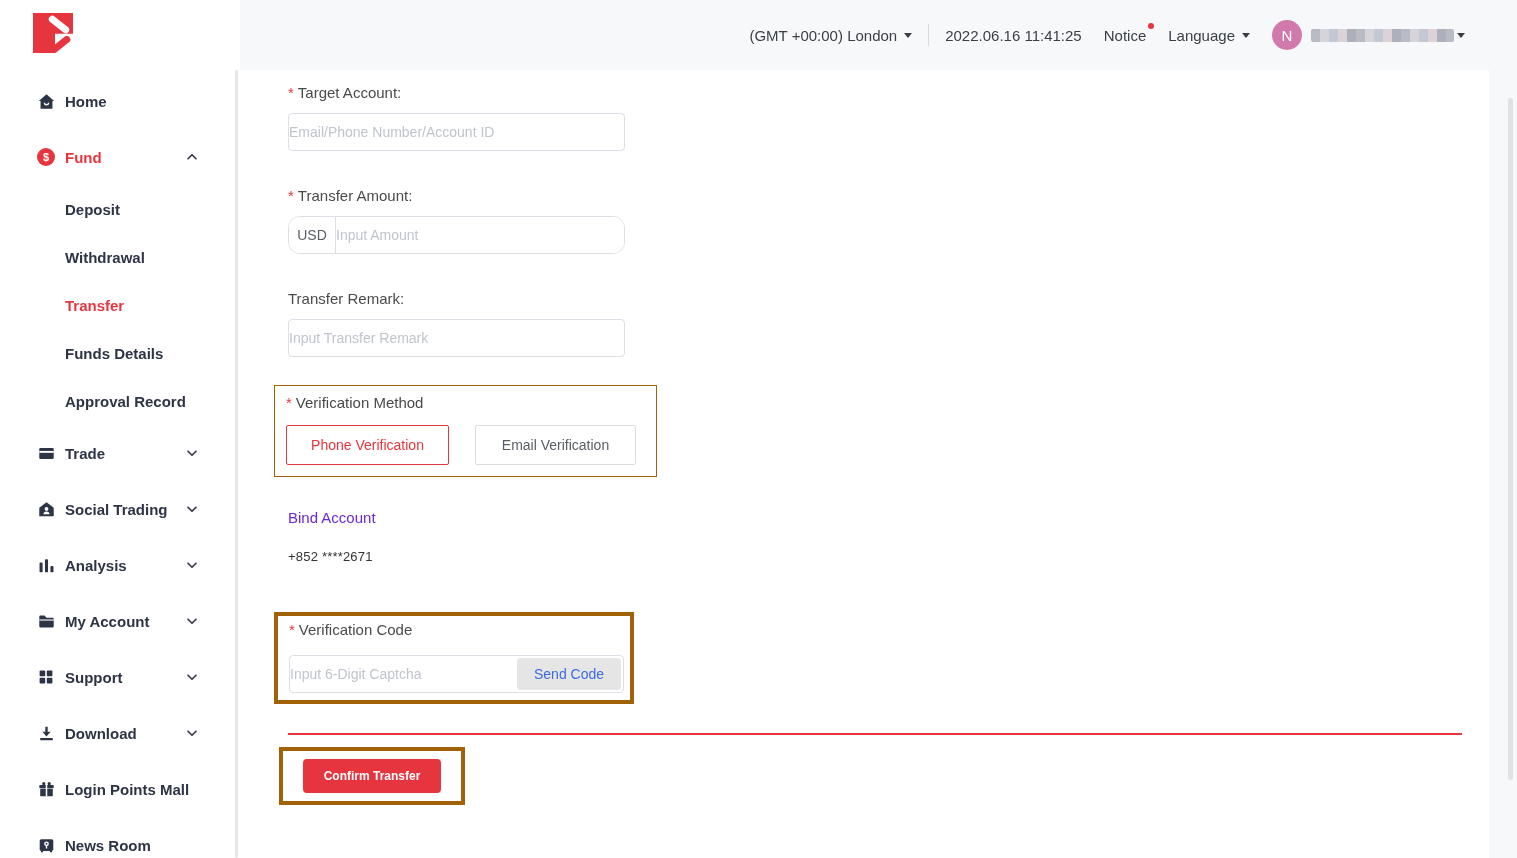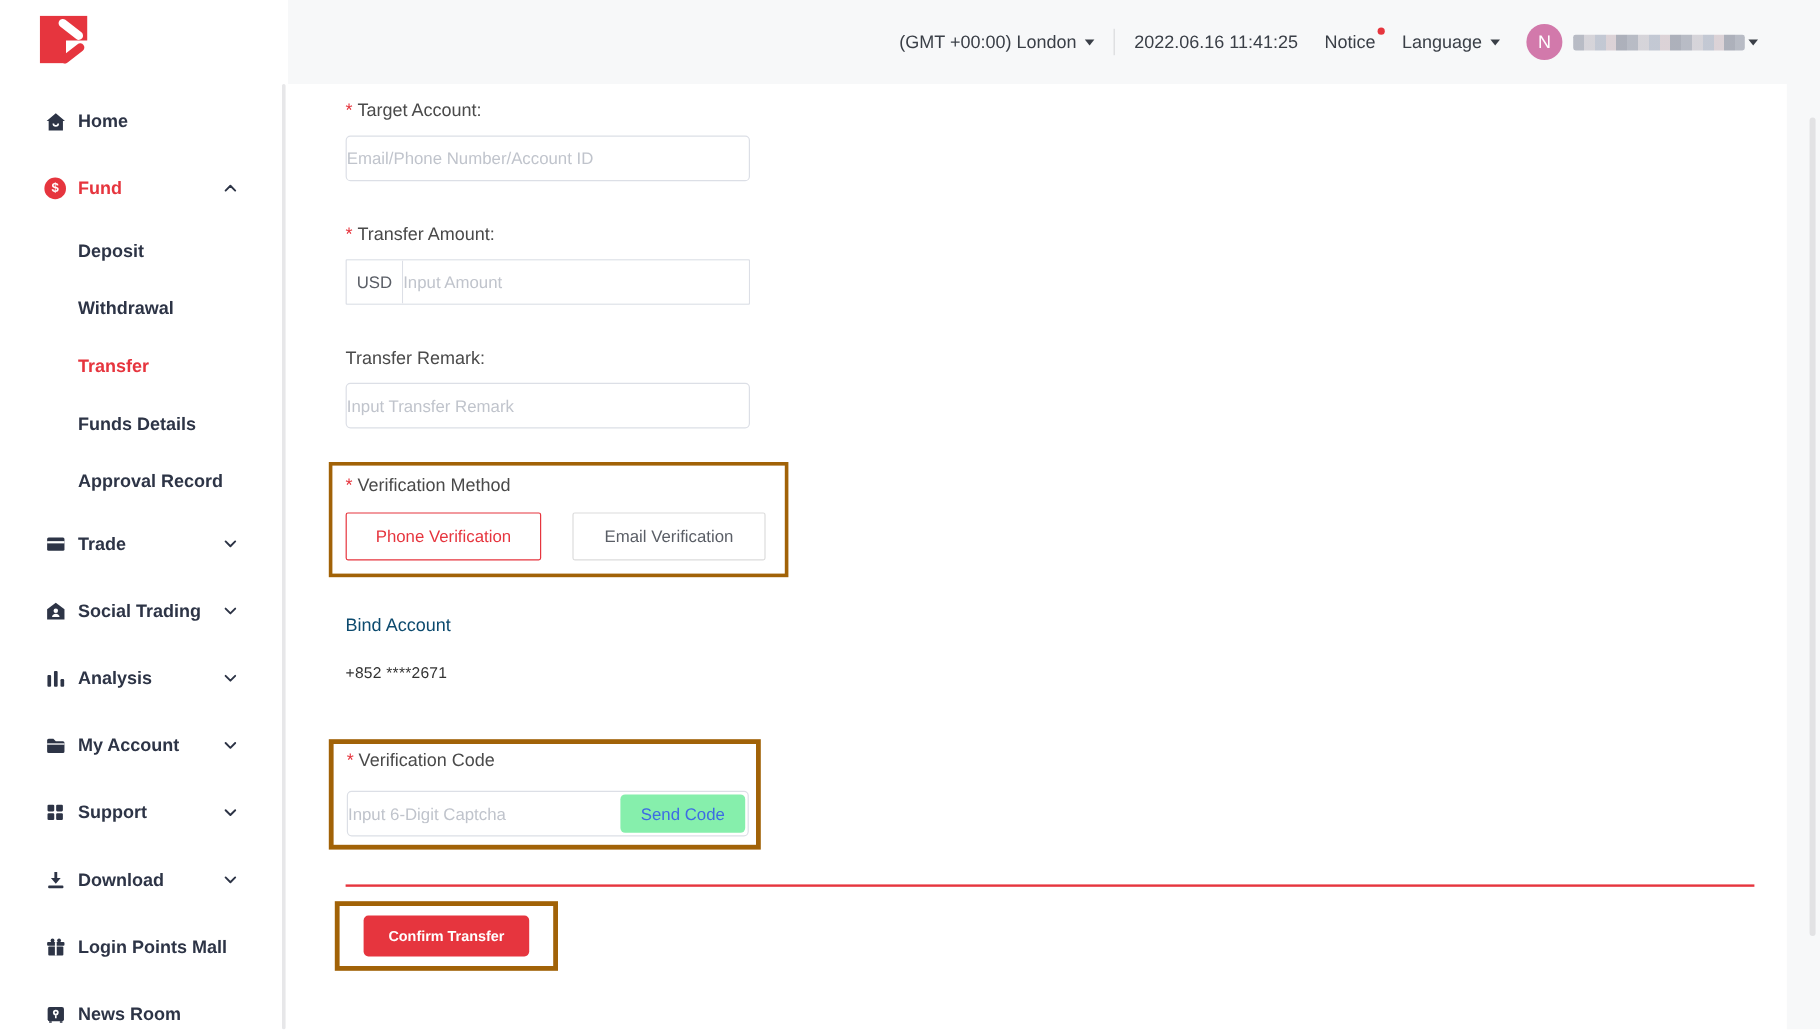--- a/index.html
+++ b/index.html
@@ -54,7 +54,7 @@
     font-family:"Liberation Sans",sans-serif; font-size:14px; color:#333; padding:0 0; outline:none; }
   .text-input::placeholder { color:#c0c4cc; }
   .gap-after-input { margin-bottom:36px; }
-  .amount-wrap { display:flex; width:337px; height:38px; border:1px solid #dcdfe6; border-radius:1px; overflow:hidden; }
+  .amount-wrap { display:flex; width:337px; height:38px; border:1px solid #dcdfe6; border-radius:12px; overflow:hidden; }
   .currency-cell { width:47px; display:flex; align-items:center; justify-content:center;
     font-size:14px; color:#5a5e66; border-right:1px solid #dcdfe6; background:#fff; }
   .amount-wrap input { flex:1; border:none; border-radius:0; height:36px; }

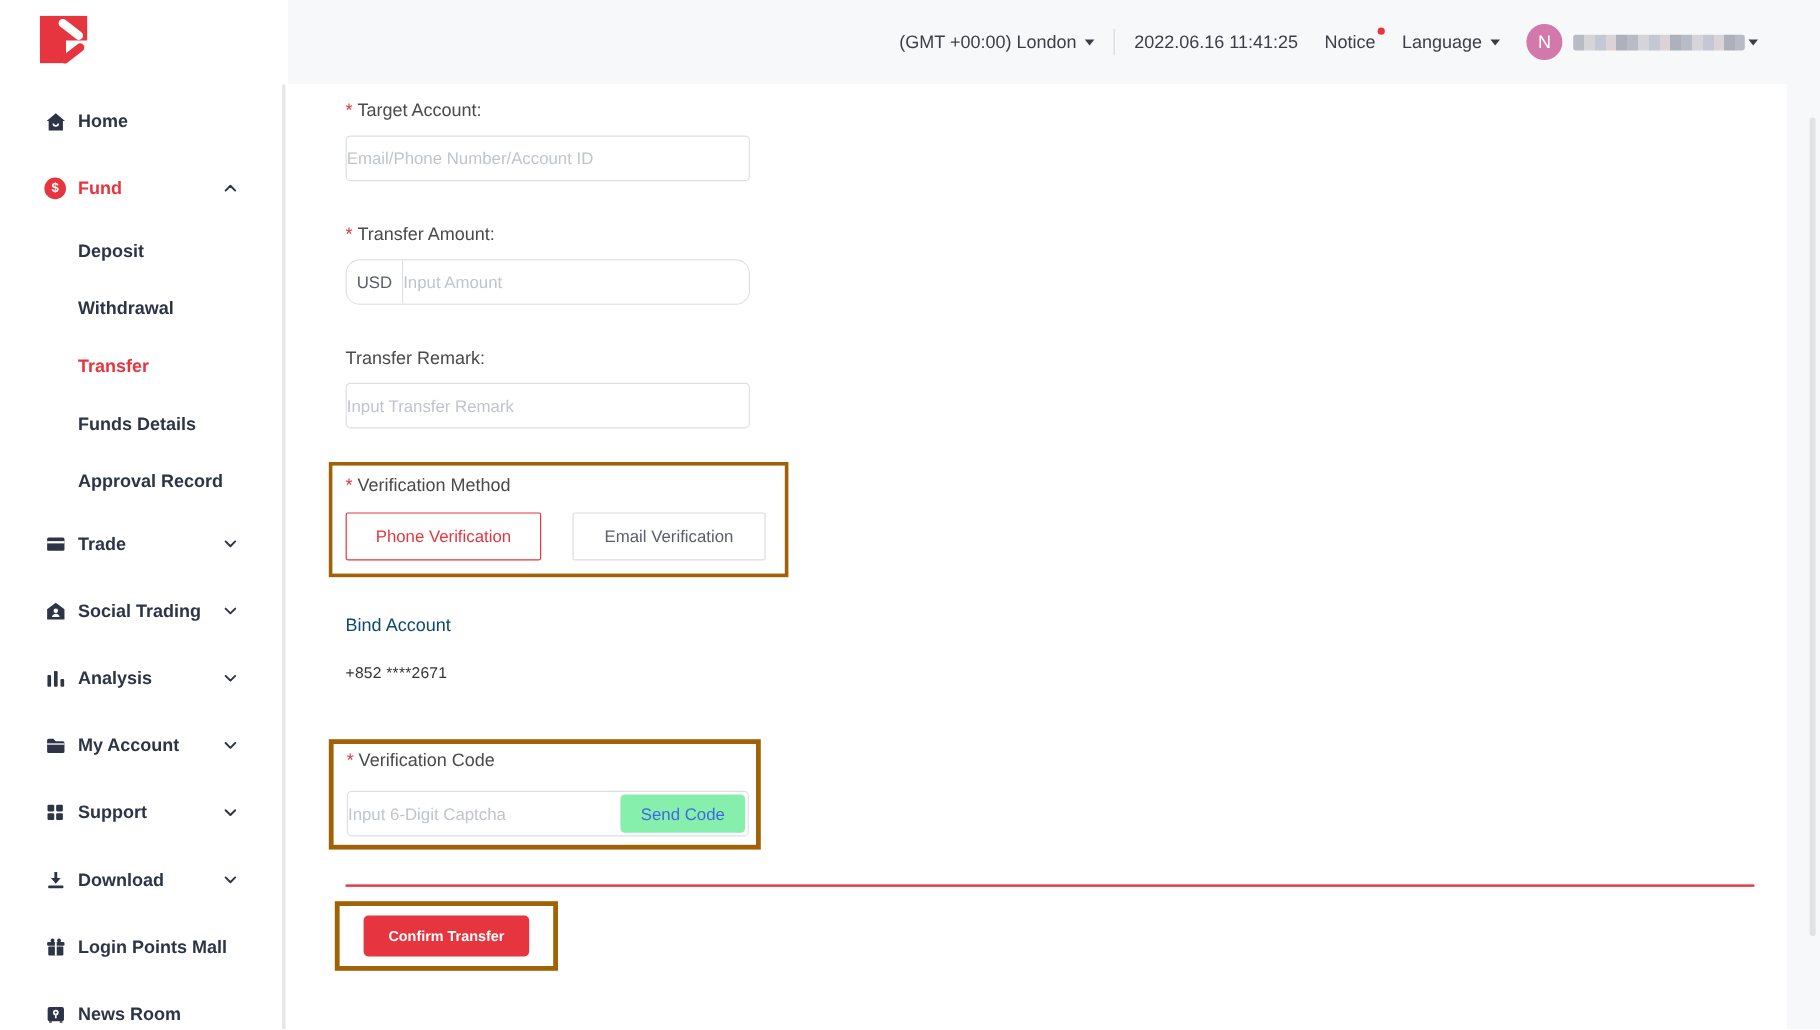--- a/index.html
+++ b/index.html
@@ -59,7 +59,7 @@
     font-size:14px; color:#5a5e66; border-right:1px solid #dcdfe6; background:#fff; }
   .amount-wrap input { flex:1; border:none; border-radius:0; height:36px; }
   
-  .annot { border:3px solid #a16207; }
+  .annot { border:1px solid #a16207; }
   .annot-method { width:383px; margin-left:-14px; margin-top:28px; padding:8px 0 11px 11px; }
   .method-row { display:flex; margin-top:14px; }
   .vbtn { height:40px; border-radius:2px; font-size:14px; background:#fff; cursor:pointer;

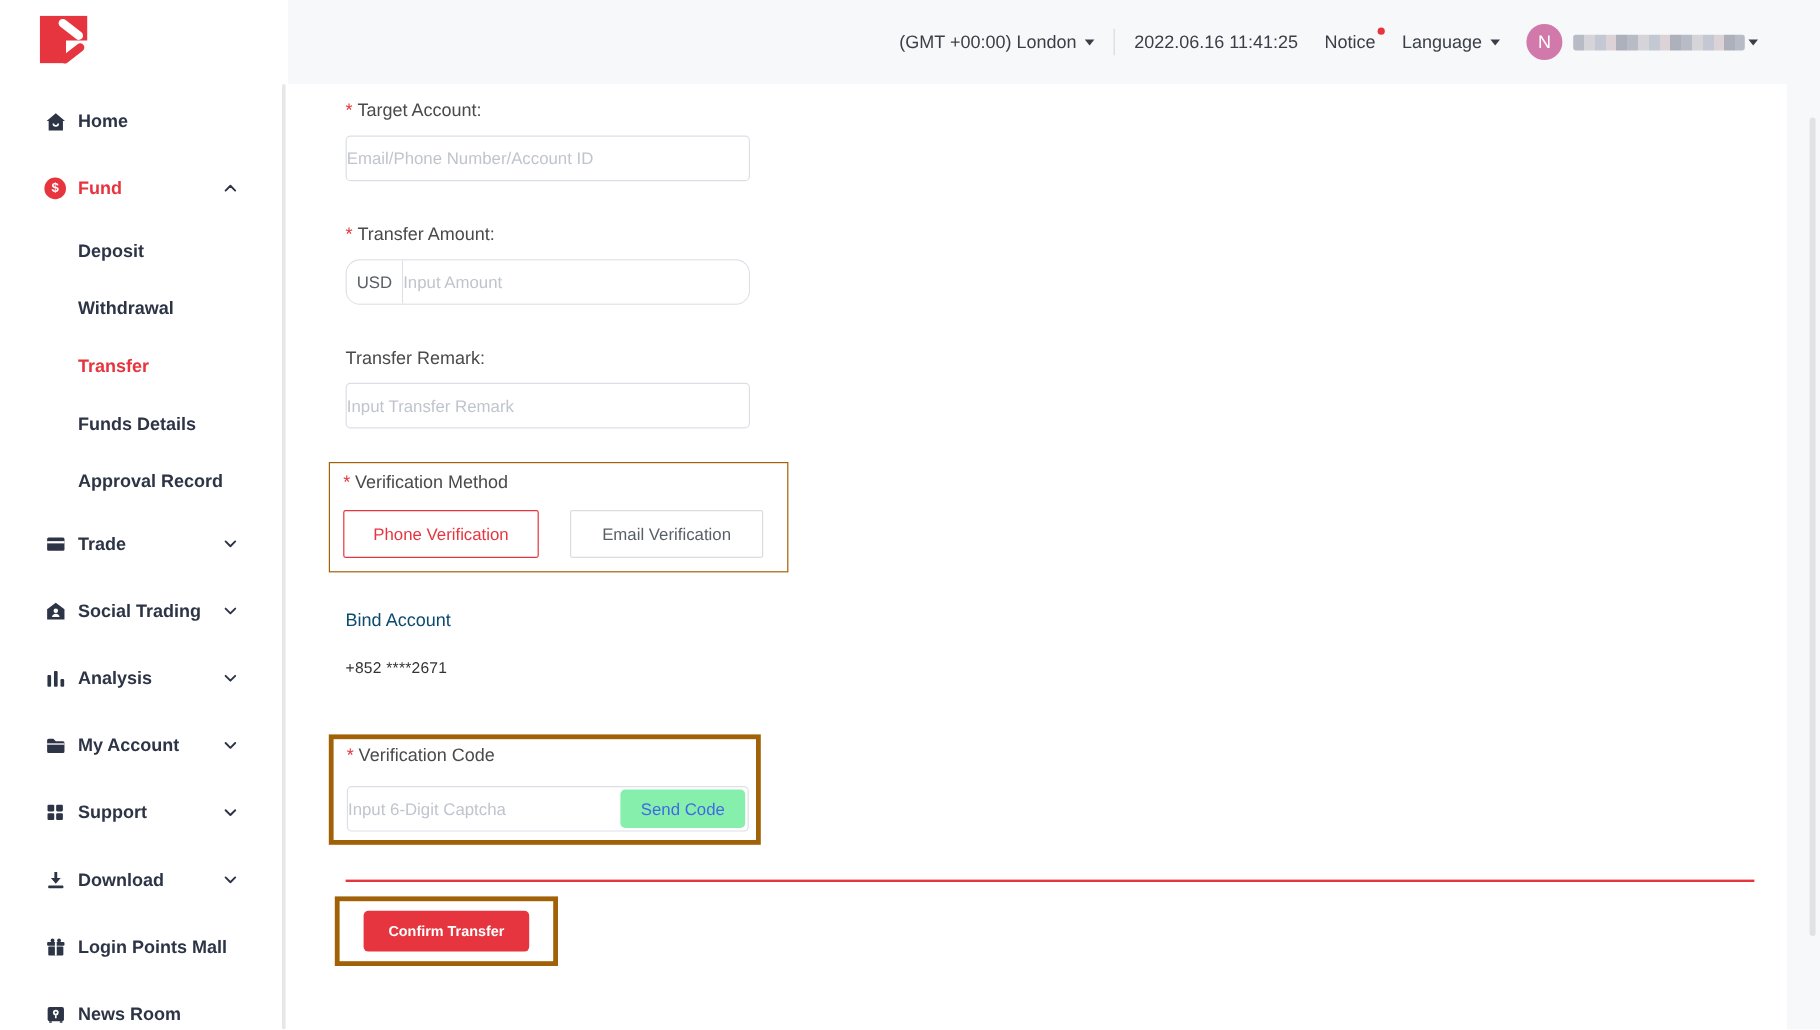--- a/index.html
+++ b/index.html
@@ -66,7 +66,7 @@
     font-family:"Liberation Sans",sans-serif; display:flex; align-items:center; justify-content:center; }
   .vbtn.phone { width:163px; border:1px solid #e6353e; color:#e6353e; }
   .vbtn.email { width:161px; border:1px solid #dcdcdc; color:#5a5e66; margin-left:26px; }
-  .bind-label { margin-top:32px; font-size:15px; color:#0c4a6e; }
+  .bind-label { margin-top:32px; font-size:15px; color:#6d28d9; }
   .bind-value { margin-top:23px; font-size:13px; color:#333; letter-spacing:.2px; }
   .annot-code { width:360px; margin-left:-14px; margin-top:48px; padding:5px 0 7px 11px; border-width:4px; }
   .code-label { margin-bottom:17px; }

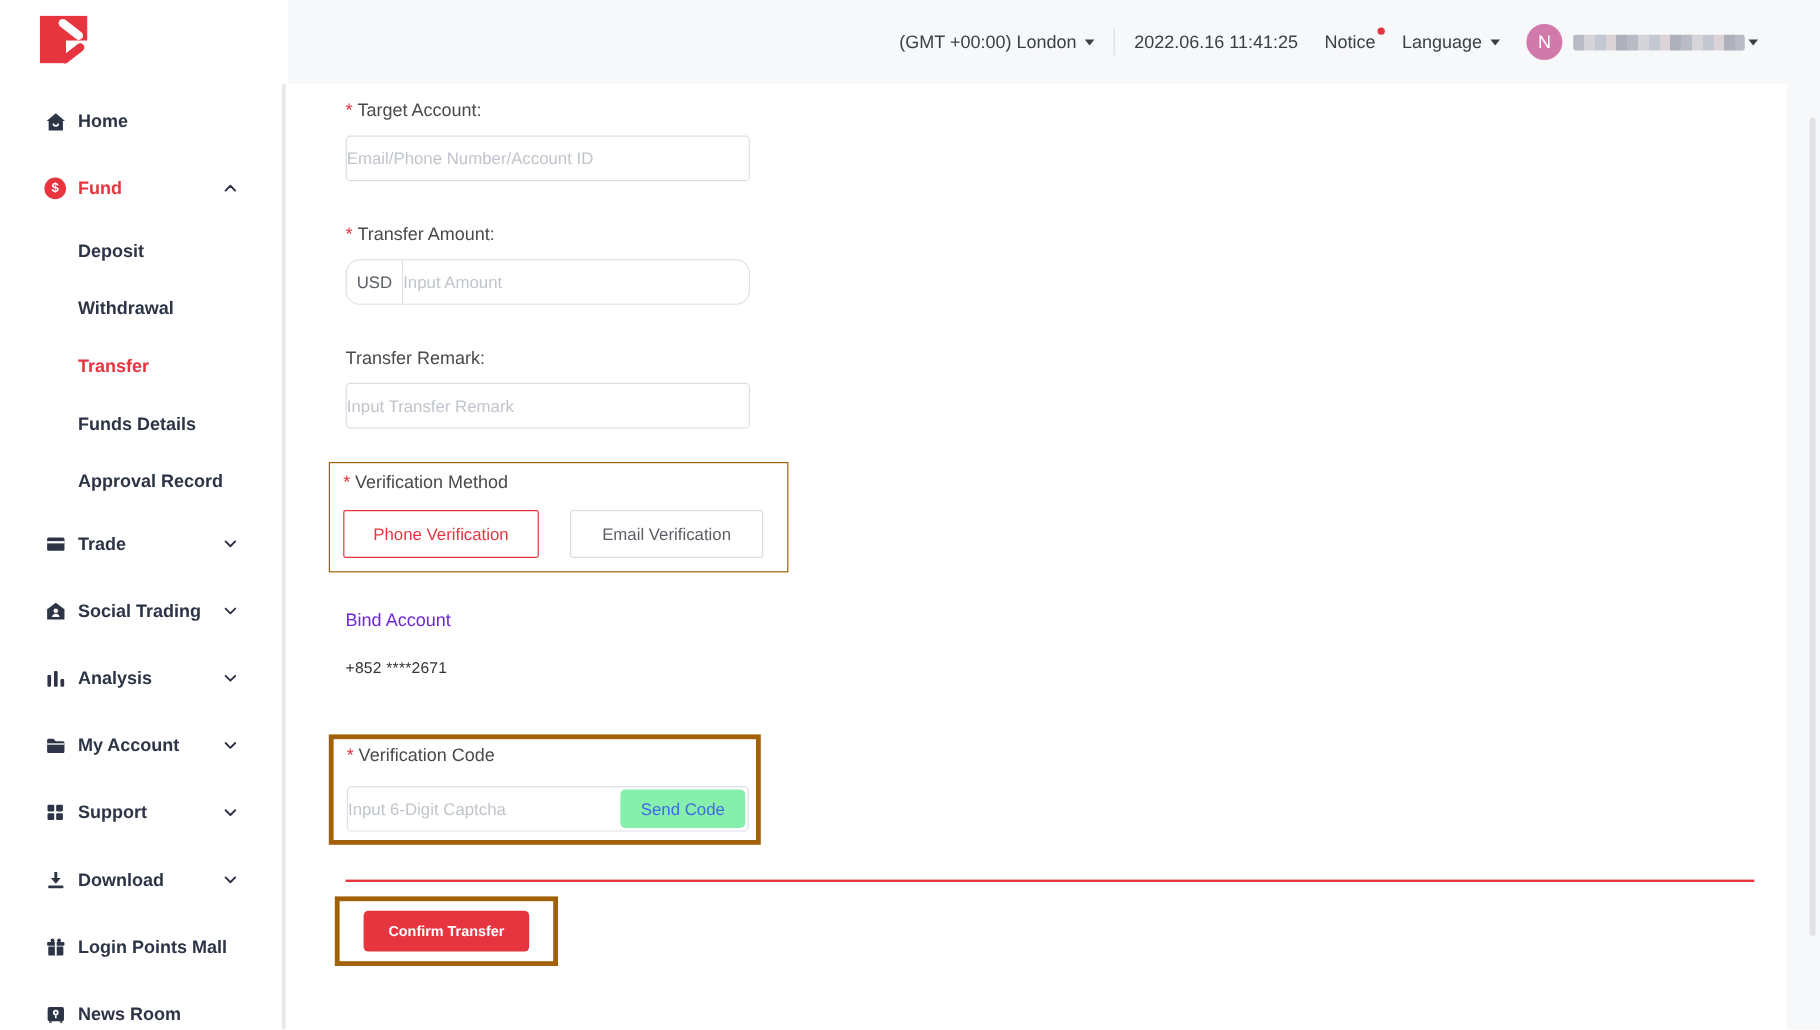--- a/index.html
+++ b/index.html
@@ -73,7 +73,7 @@
   .code-input-wrap { position:relative; width:335px; }
   .code-input-wrap .text-input { width:335px; }
   .send-code { position:absolute; right:3px; top:3px; width:104px; height:32px; border:none; border-radius:4px;
-    background:#86efac; color:#3e6be4; font-size:14px; font-family:"Liberation Sans",sans-serif; cursor:pointer; }
+    background:#e5e5e5; color:#3e6be4; font-size:14px; font-family:"Liberation Sans",sans-serif; cursor:pointer; }
   .captcha-bar { margin-top:13px; width:337px; height:38px; background:#f5f5f5; color:#595959;
     font-size:14px; line-height:38px; padding-left:53px; cursor:pointer; }
   .red-divider { margin-top:29px; width:1174px; height:2px; background:#e6353e; }

